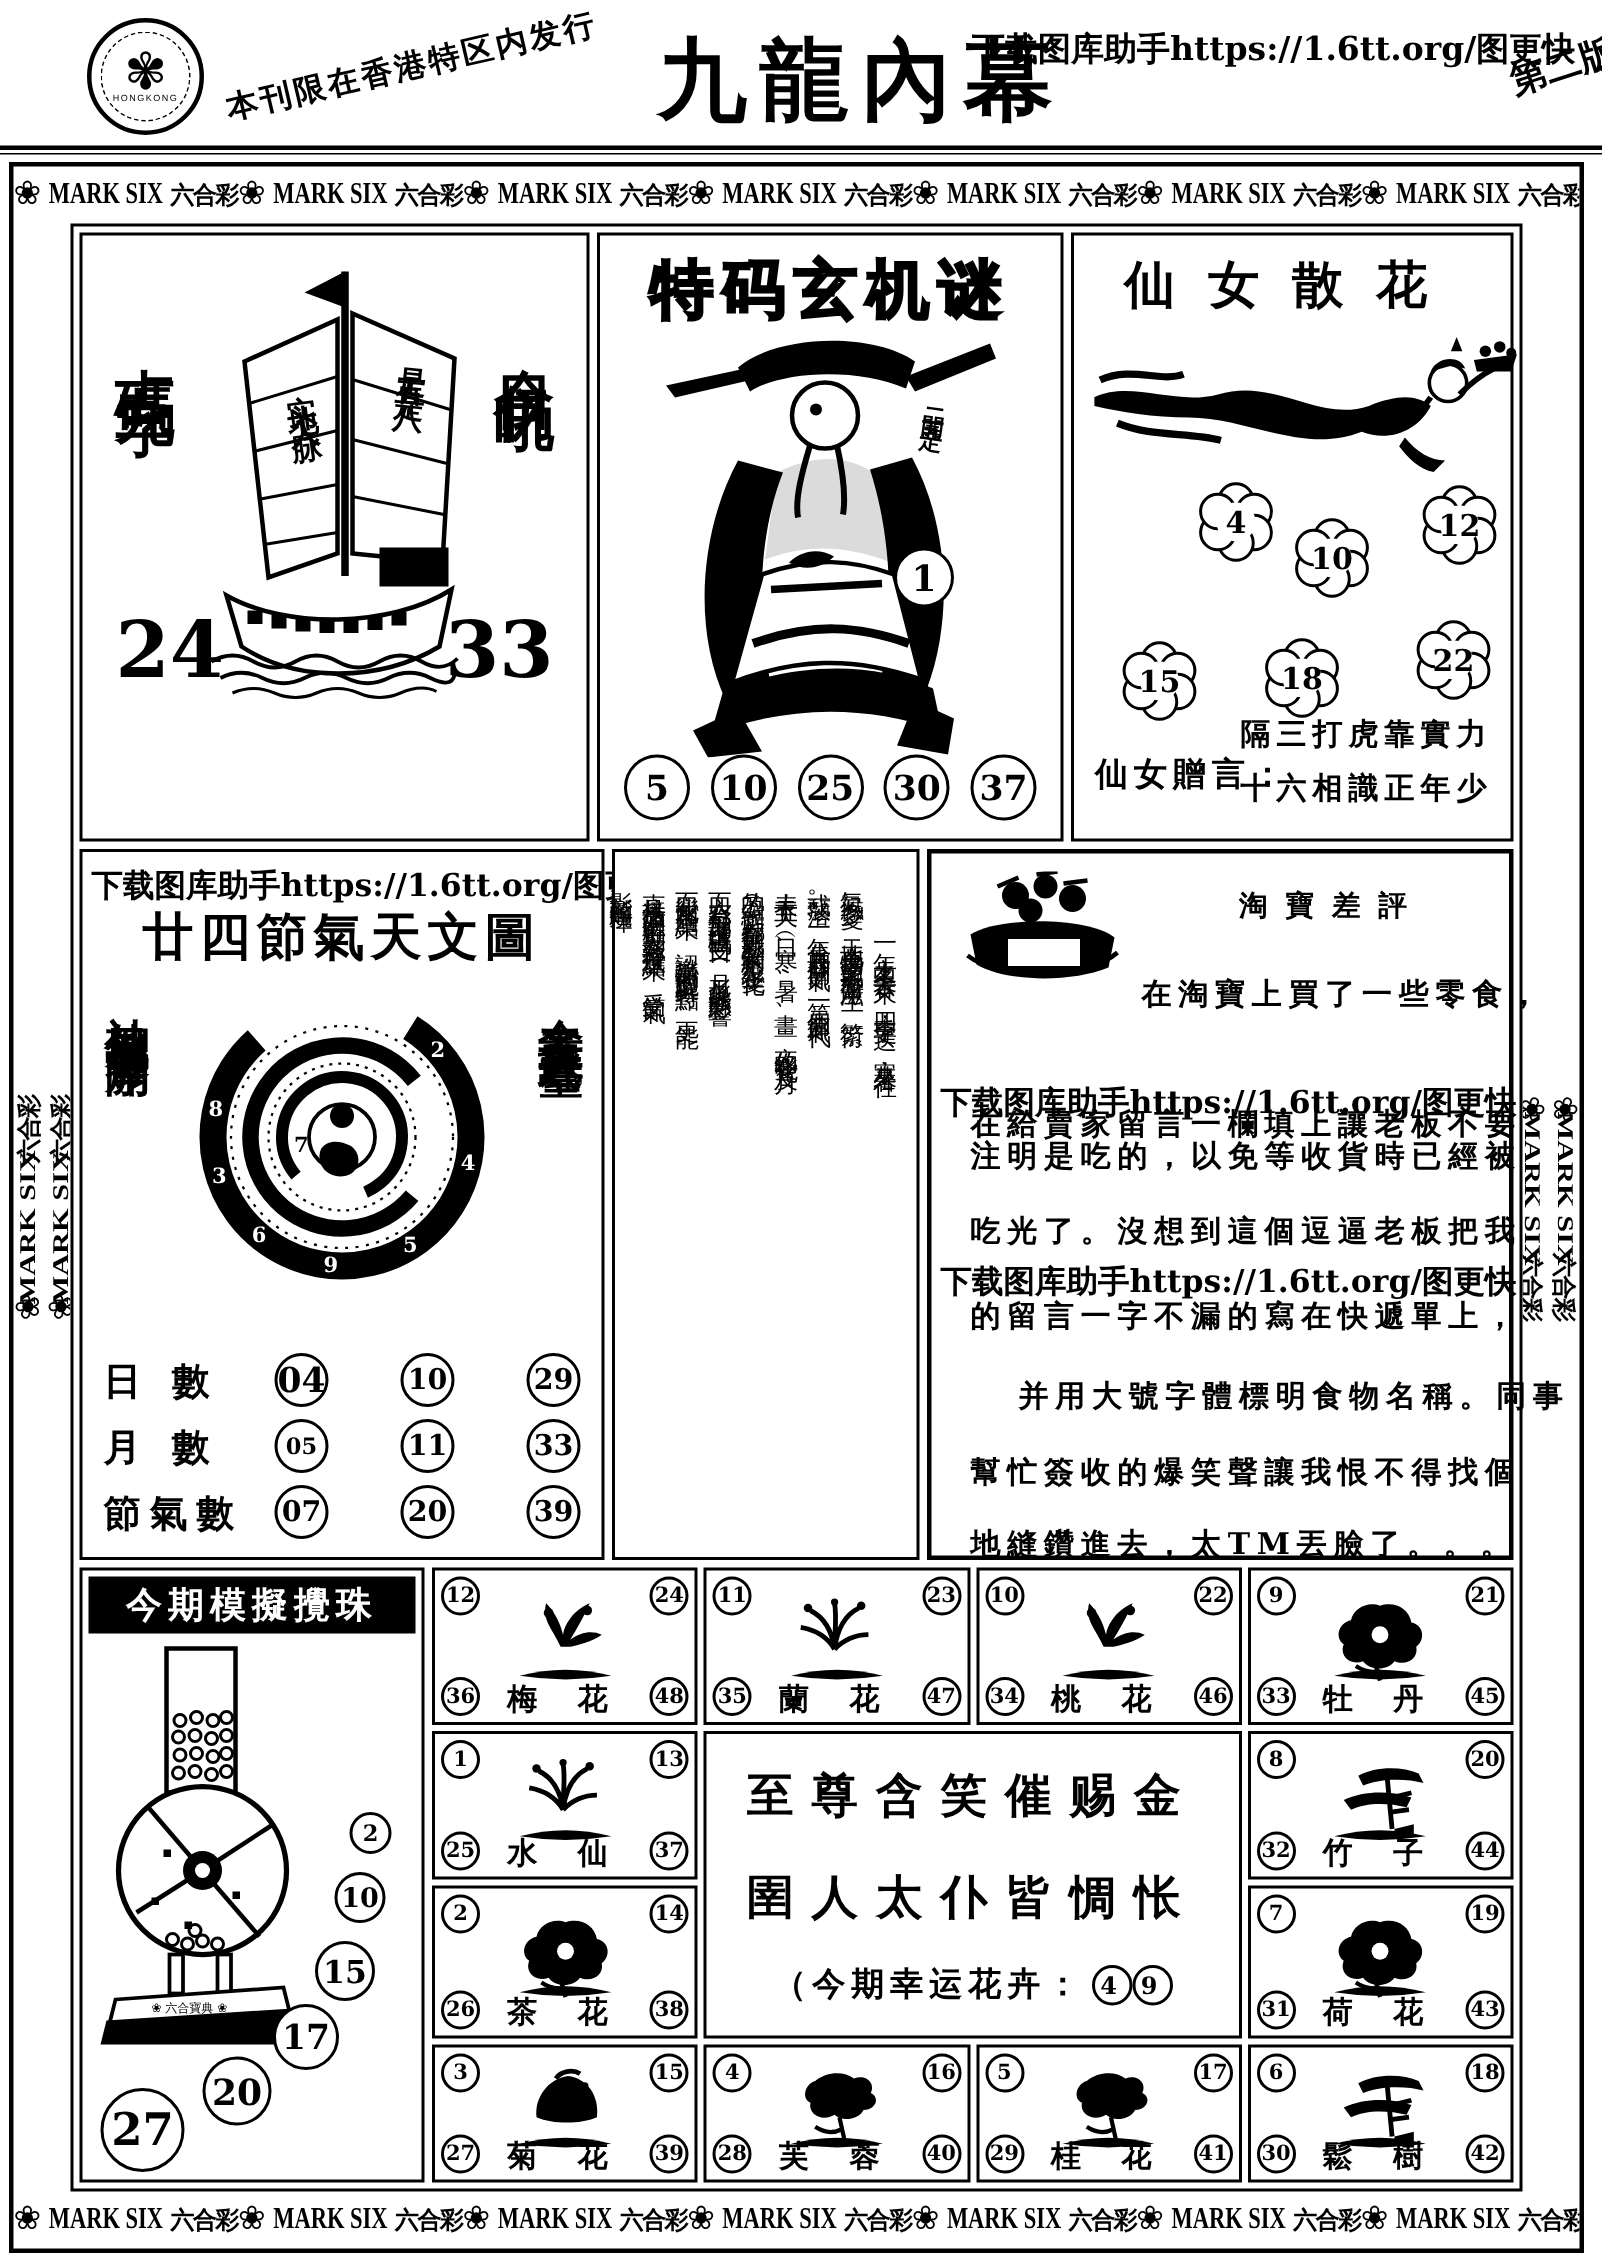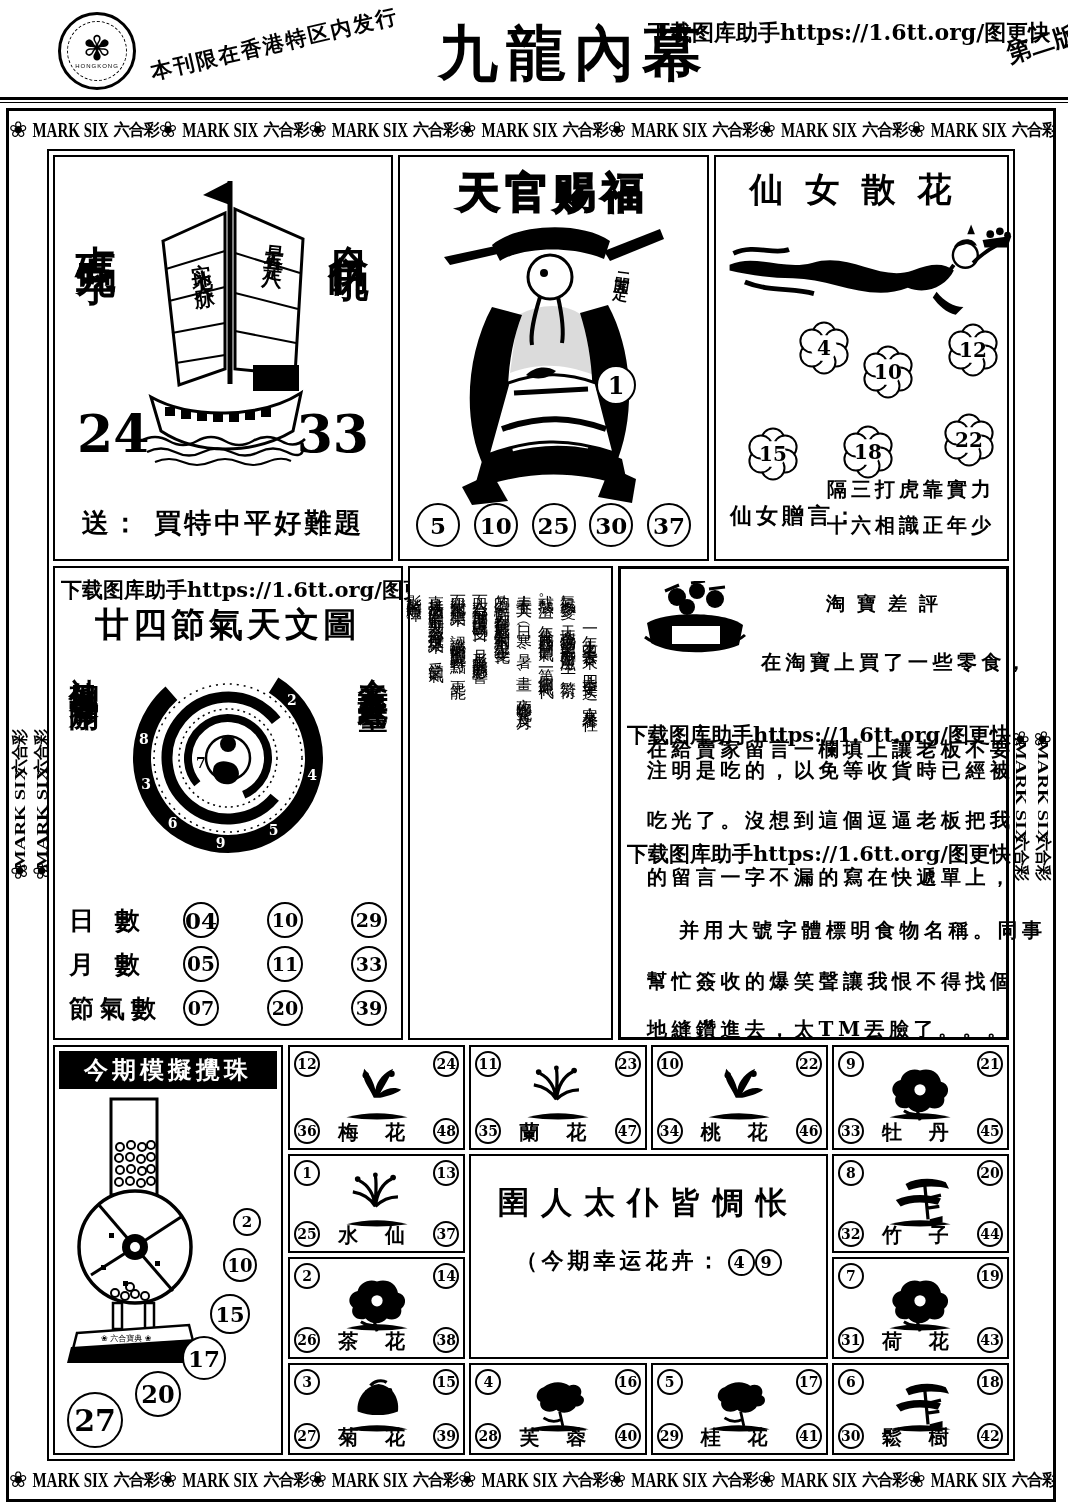--- a/index.html
+++ b/index.html
@@ -264,7 +264,7 @@
       </div>
 
       <div class="panel" id="panel-tianguan">
-        <div id="tg-title">天官赐福</div>
+        <div id="tg-title">特码玄机谜</div>
         <svg id="tg-art" viewBox="0 0 260 290">
           <path d="M70,30 C95,8 160,6 188,26 L182,44 C150,30 100,32 78,46 Z" fill="#000"></path>
           <path d="M22,42 L78,30 L80,38 L28,50 Z" fill="#000"></path>

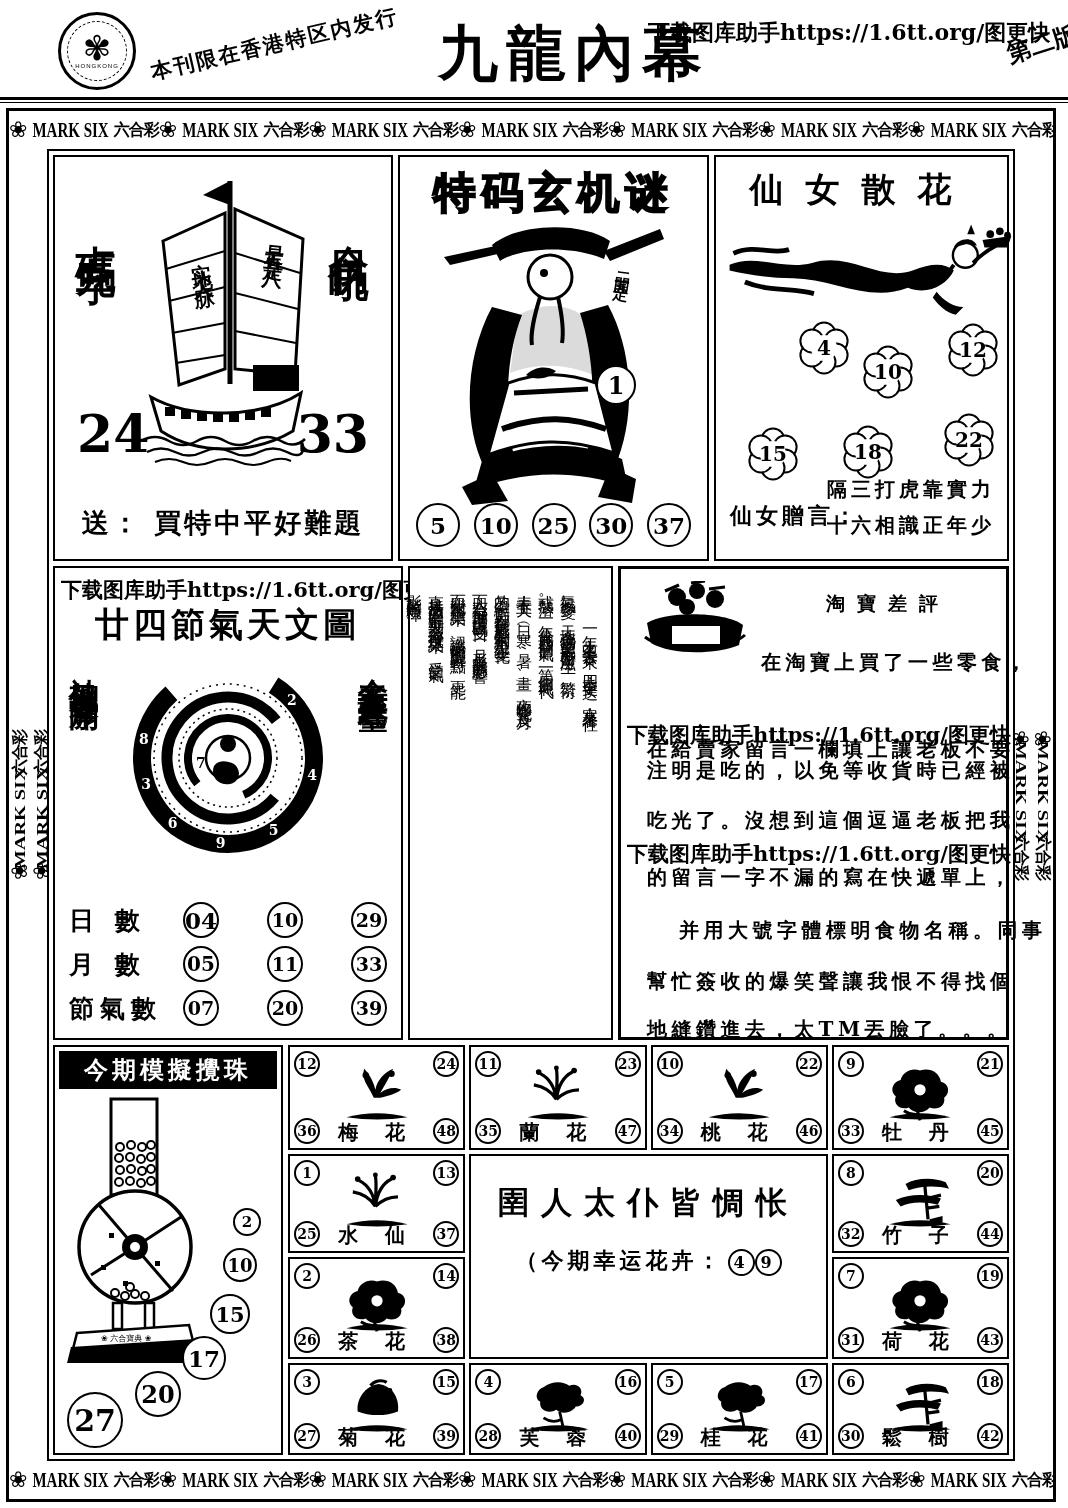--- a/index.html
+++ b/index.html
@@ -260,7 +260,6 @@
         <div id="sail-right-chars" class="sail-chars">是五是八</div>
         <div id="boat-num-left">24</div>
         <div id="boat-num-right">33</div>
-        <div id="boat-gift">送： 買特中平好難題</div>
       </div>
 
       <div class="panel" id="panel-tianguan">

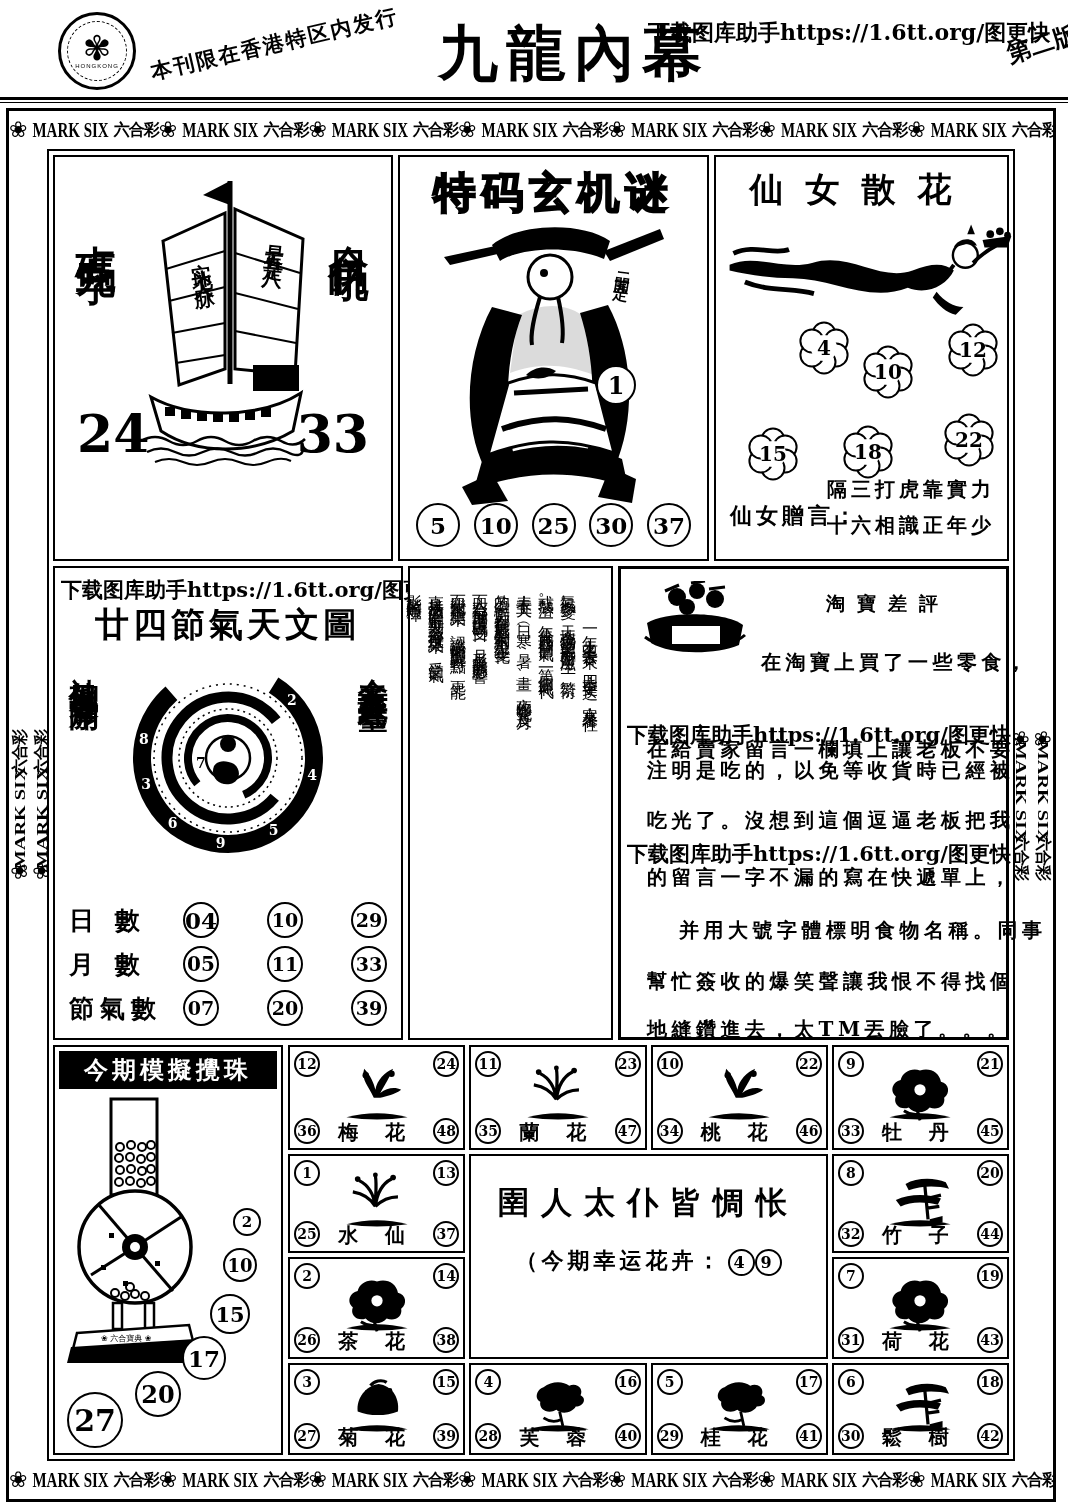--- a/index.html
+++ b/index.html
@@ -426,7 +426,7 @@
             <div class="astro-row">
               <span class="lbl">月 數</span>
               <span class="vals">
-                <span class="circ" style="width: 36px; height: 36px; font-size: 20px;">05</span>
+                <span class="circ" style="width: 36px; height: 36px; font-size: 15px;">05</span>
                 <span class="circ" style="width: 36px; height: 36px; font-size: 19px;">11</span>
                 <span class="circ" style="width: 36px; height: 36px; font-size: 19px;">33</span>
               </span>

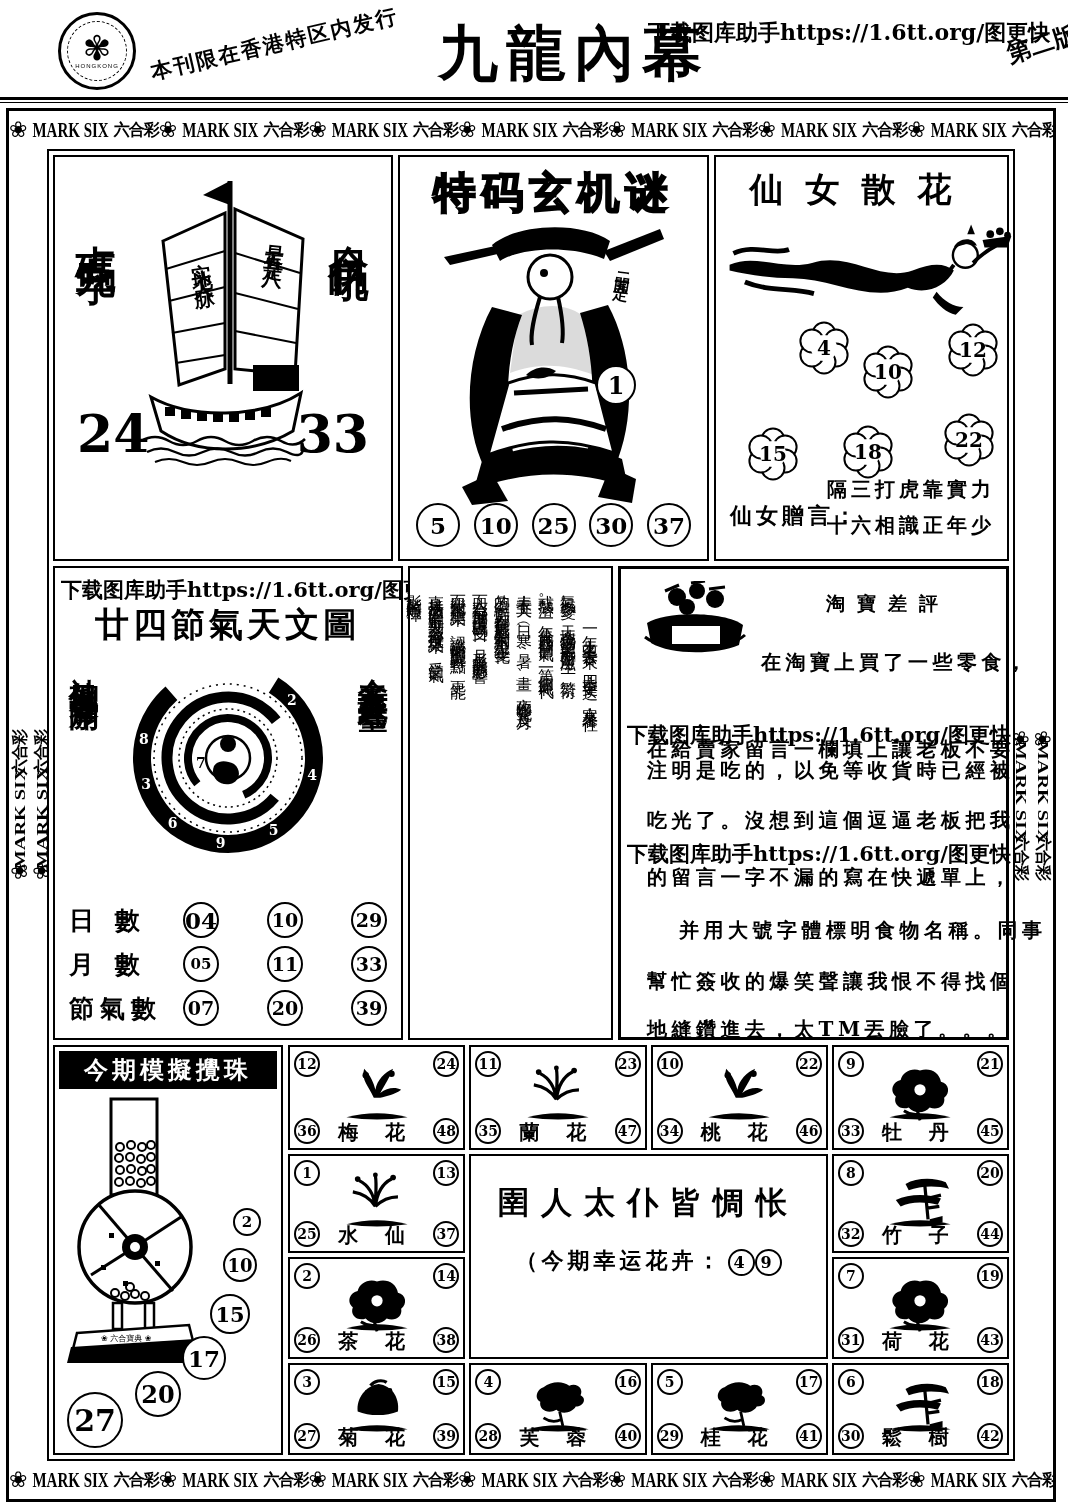--- a/index.html
+++ b/index.html
@@ -541,6 +541,7 @@
 
       <div id="panel-flowers">
         <div id="riddle">
+          <div id="riddle-line1">至尊含笑催赐金</div>
           <div id="riddle-line2">圉人太仆皆惆怅</div>
           <div id="riddle-footer">
             <span>（今期幸运花卉：</span>

